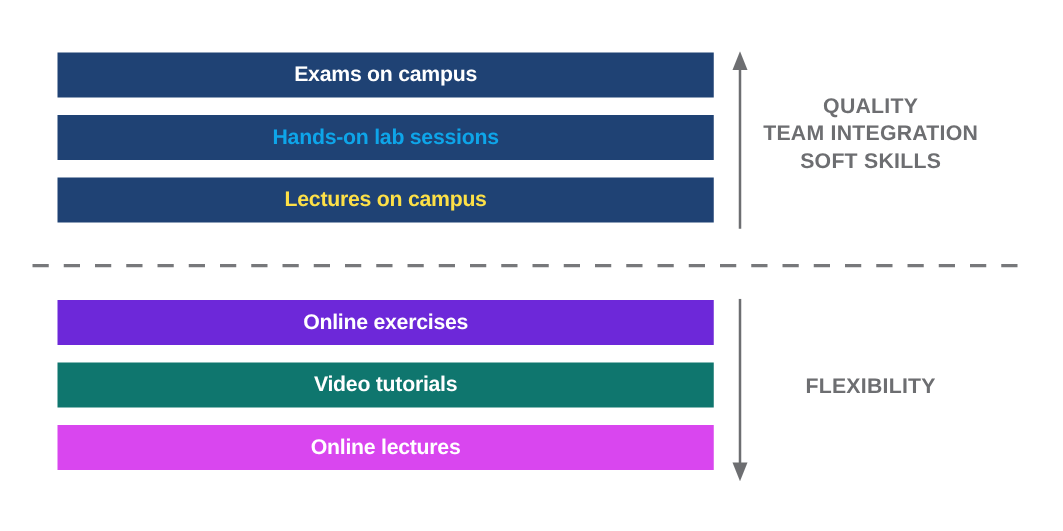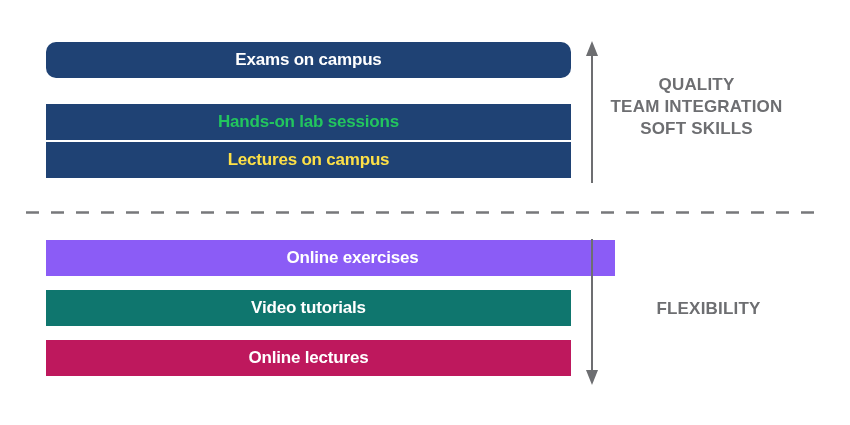--- a/index.html
+++ b/index.html
@@ -32,7 +32,7 @@
 
 <div class="canvas">
 
-  <div class="bar" style="top: 42px; background-color: rgb(31, 66, 116); color: rgb(255, 255, 255); border-radius: 10px;">
+  <div class="bar" style="top: 42px; background-color: rgb(31, 66, 116); color: rgb(255, 255, 255);">
     <span>Exams on campus</span>
   </div>
   <div class="bar" style="top: 92px; background-color: rgb(31, 66, 116); color: #22c55e; margin-top: 12px;">

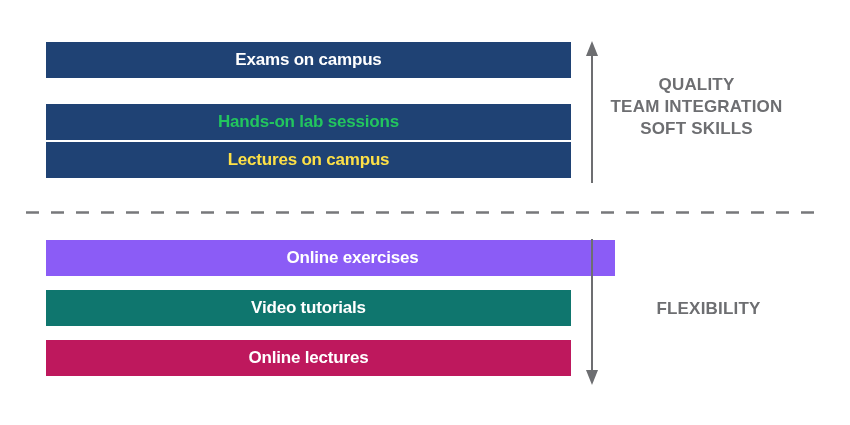--- a/index.html
+++ b/index.html
@@ -35,7 +35,7 @@
   <div class="bar" style="top: 42px; background-color: rgb(31, 66, 116); color: rgb(255, 255, 255);">
     <span>Exams on campus</span>
   </div>
-  <div class="bar" style="top: 92px; background-color: rgb(31, 66, 116); color: #22c55e; margin-top: 12px;">
+  <div class="bar" style="top: 92px; background-color: rgb(31, 66, 116); color: #0ea5e9;">
     <span>Hands-on lab sessions</span>
   </div>
   <div class="bar" style="top: 142px; background-color: rgb(31, 66, 116); color: #fde047;">

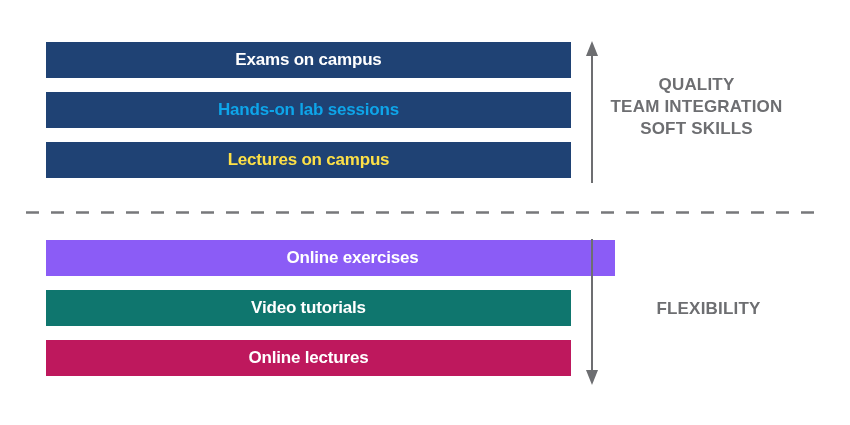--- a/index.html
+++ b/index.html
@@ -57,7 +57,7 @@
     <line x1="1" y1="2.5" x2="799" y2="2.5" stroke-width="2.5" stroke-dasharray="13 12" style="stroke: rgb(119, 120, 123);"></line>
   </svg>
 
-  <div class="bar" style="top: 240px; background-color: #8b5cf6; color: rgb(255, 255, 255); padding-left: 44px;">
+  <div class="bar" style="top: 240px; background-color: #6d28d9; color: rgb(255, 255, 255);">
     <span>Online exercises</span>
   </div>
   <div class="bar" style="top: 290px; background-color: #0f766e; color: rgb(255, 255, 255);">

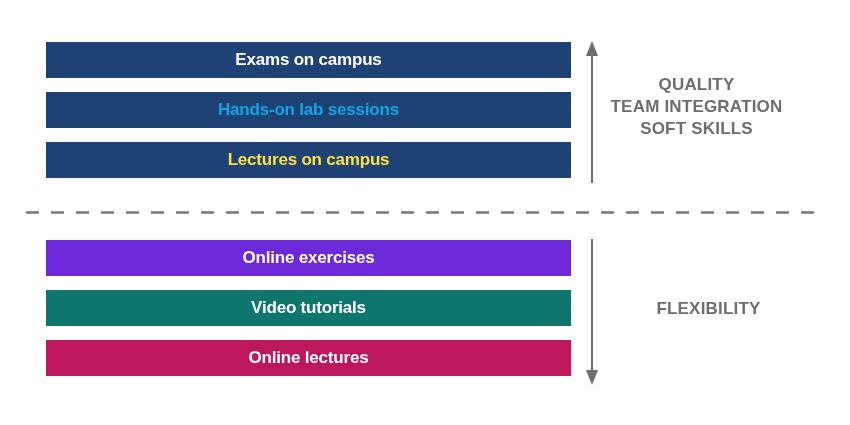--- a/index.html
+++ b/index.html
@@ -72,7 +72,7 @@
     <polygon points="8,146 2,131 14,131" style="fill: rgb(109, 110, 113);"></polygon>
   </svg>
 
-  <div class="annotation" style="top: 298px; color: rgb(109, 110, 113); padding-left: 12px;">
+  <div class="annotation" style="top: 298px; color: rgb(109, 110, 113);">
     <div>FLEXIBILITY</div>
   </div>
 

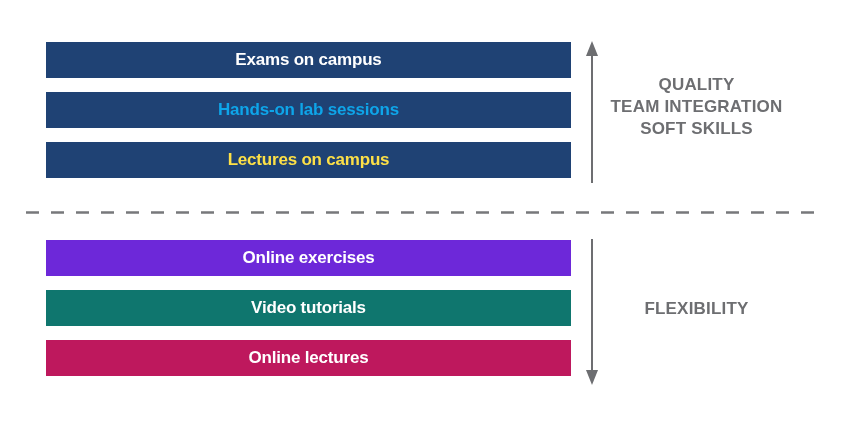--- a/index.html
+++ b/index.html
@@ -63,7 +63,7 @@
   <div class="bar" style="top: 290px; background-color: #0f766e; color: rgb(255, 255, 255);">
     <span>Video tutorials</span>
   </div>
-  <div class="bar" style="top: 340px; background-color: #be185d; color: rgb(255, 255, 255);">
+  <div class="bar" style="top: 340px; background-color: #d946ef; color: rgb(255, 255, 255);">
     <span>Online lectures</span>
   </div>
 

